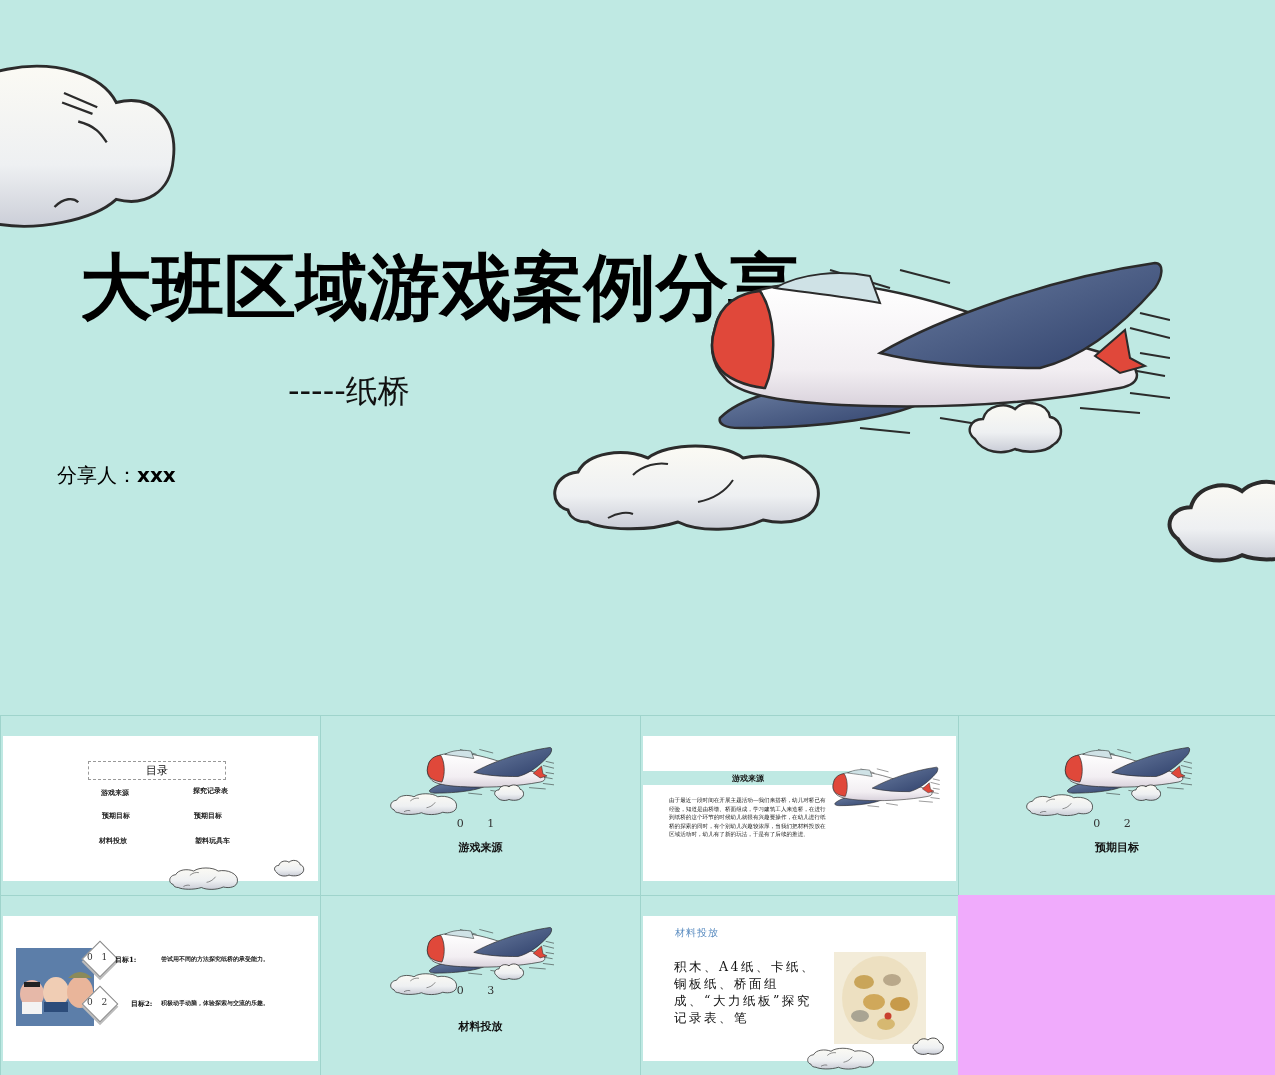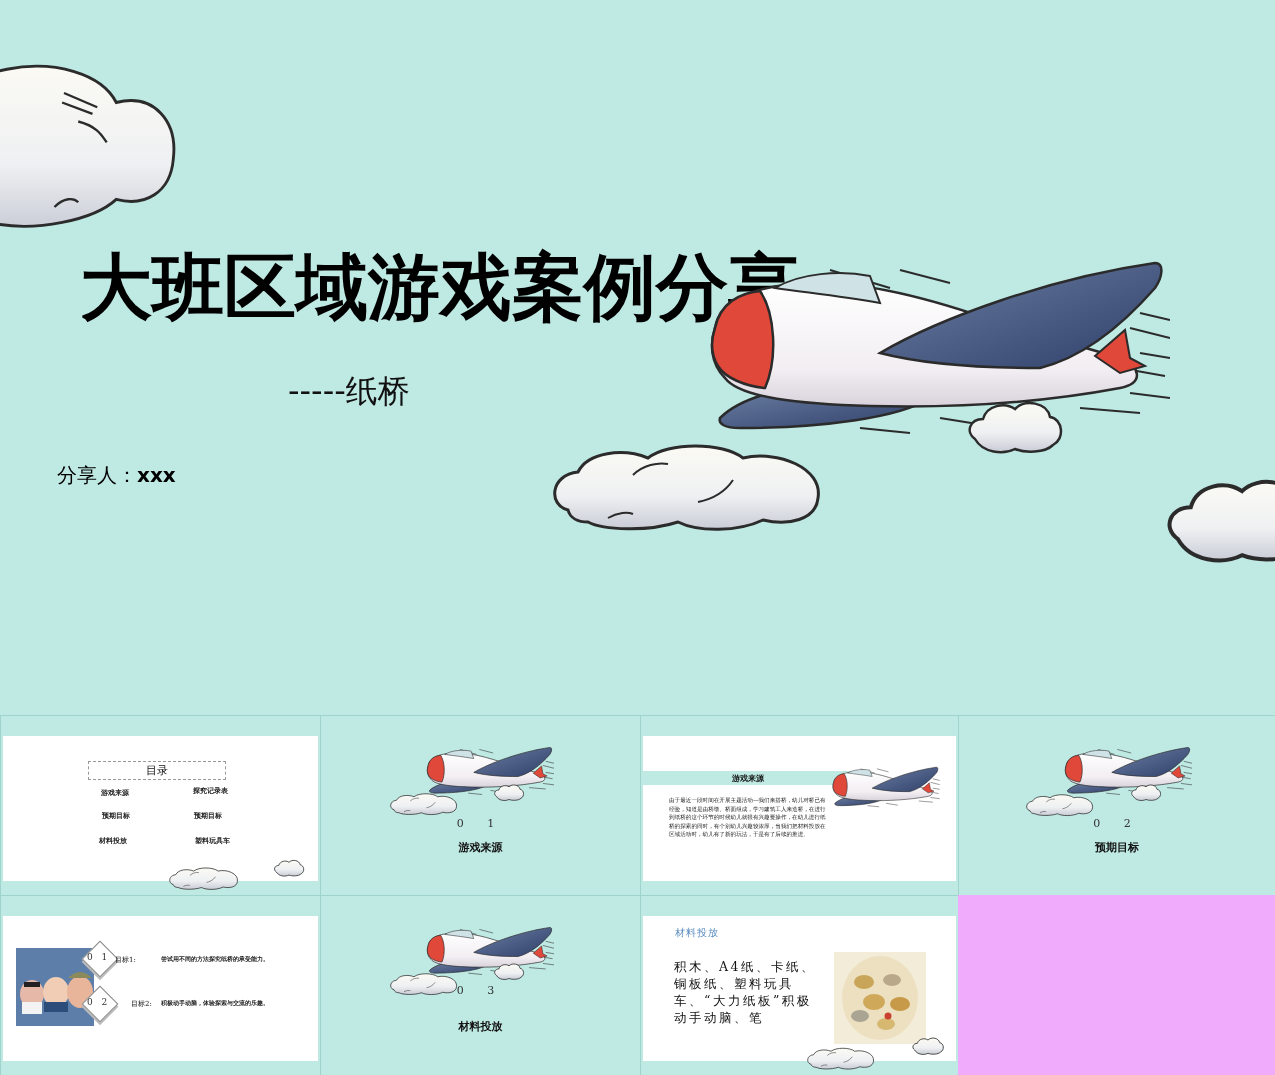--- a/index.html
+++ b/index.html
@@ -34,7 +34,7 @@
   .photo { position: absolute; left: 15px; top: 52px; width: 78px; height: 78px; background: #5c7ea9; overflow: hidden; }
   .diamond { position: absolute; width: 26px; height: 26px; transform: rotate(45deg); background: #fff; border: 1px solid #888; box-shadow: 2px 2px 0 #bbb; }
   .diamond-num { position: absolute; font-family: "DejaVu Serif", serif; font-size: 9px; color: #333; letter-spacing: 3px; }
-  .goal-label { position: absolute; font-size: 7px; font-family: "DejaVu Serif", serif; font-weight: normal; }
+  .goal-label { position: absolute; font-size: 7px; font-family: "DejaVu Serif", serif; font-weight: bold; }
   .goal-text { position: absolute; font-size: 6px; font-family: "DejaVu Serif", serif; font-weight: bold; color: #222; white-space: nowrap; }
 
   

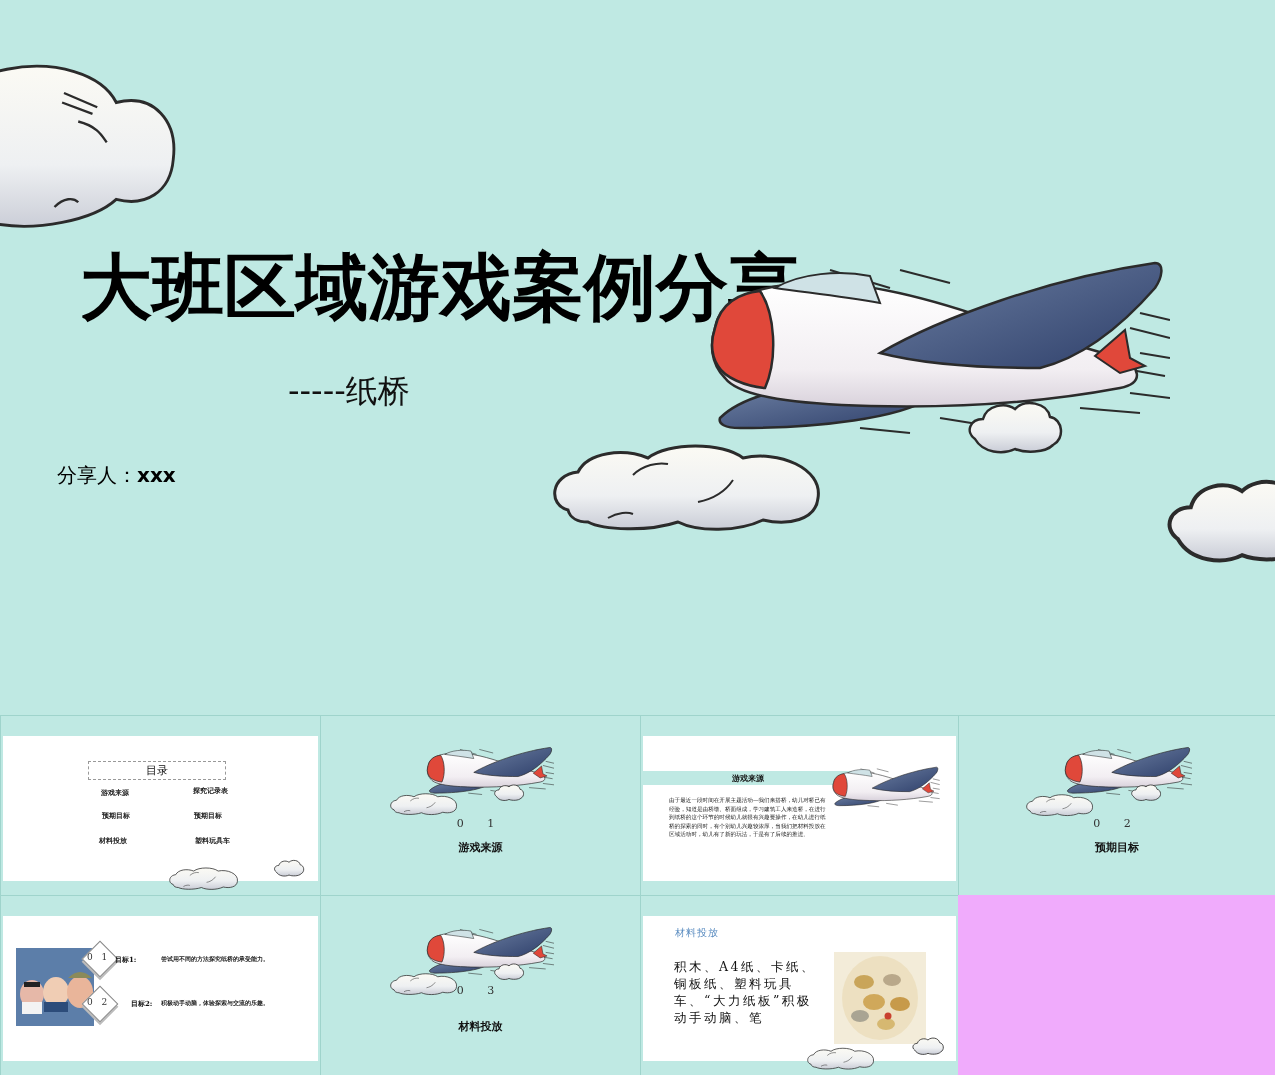--- a/index.html
+++ b/index.html
@@ -224,7 +224,7 @@
   <div class="thumb white-body">
     <div class="body"></div>
     <div class="mat-title">材料投放</div>
-    <div class="mat-text">积木、A4纸、卡纸、铜板纸、塑料玩具车、“大力纸板”积极动手动脑、笔</div>
+    <div class="mat-text">积木、A4纸、卡纸、铜板纸、桥面组成、“大力纸板”探究记录表、笔</div>
     <div class="mat-img">
       <svg width="92" height="92" viewBox="0 0 92 92">
         <ellipse cx="46" cy="46" rx="38" ry="42" fill="#ead9b0" opacity="0.6"></ellipse>

